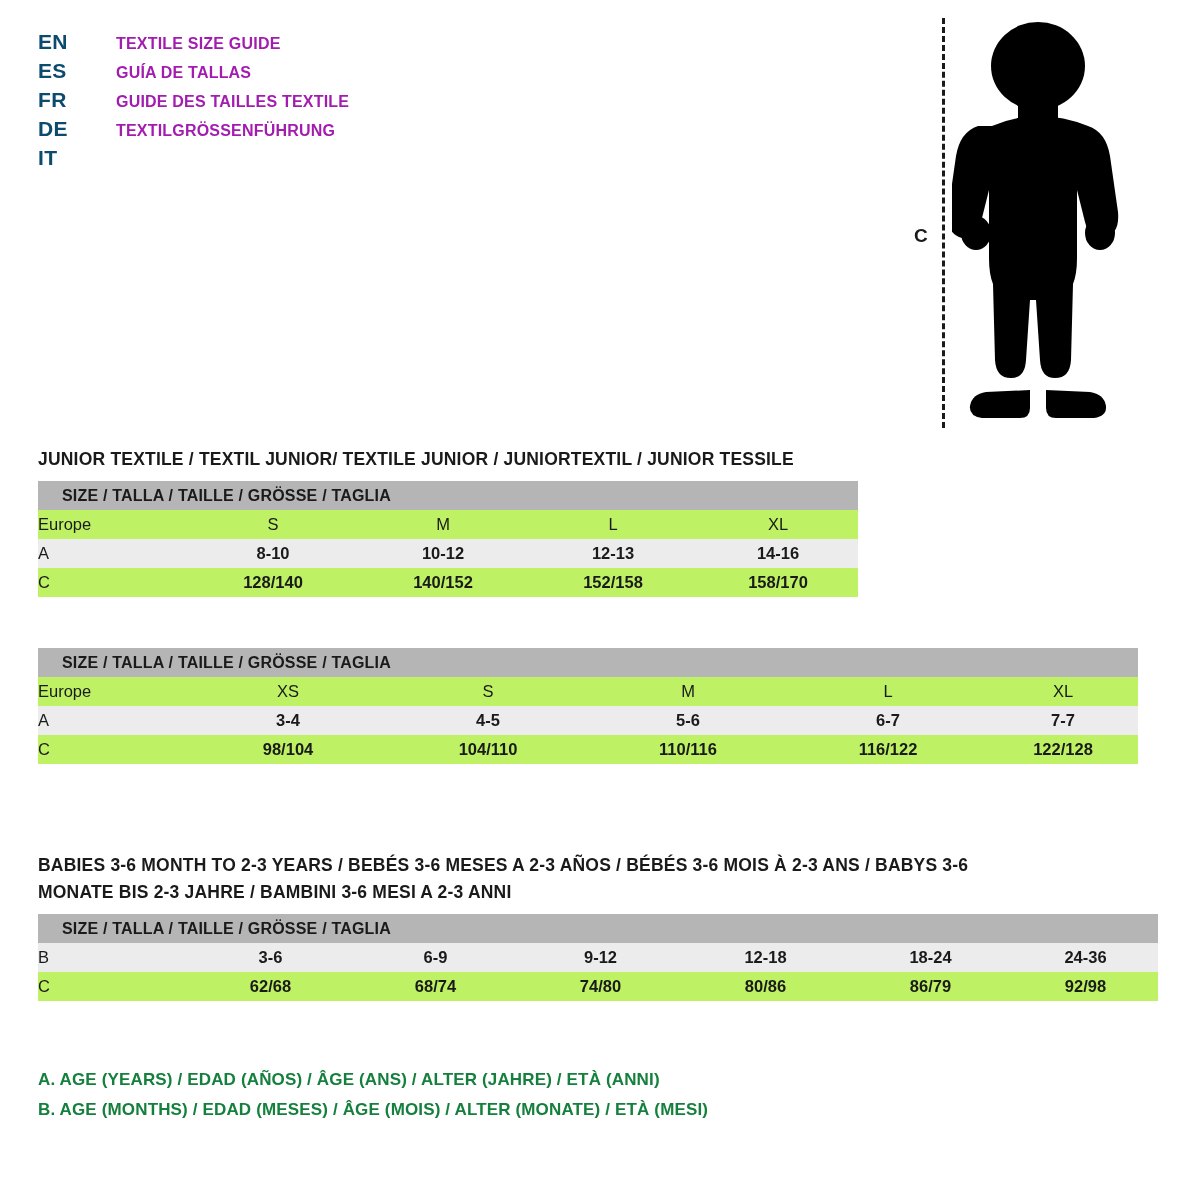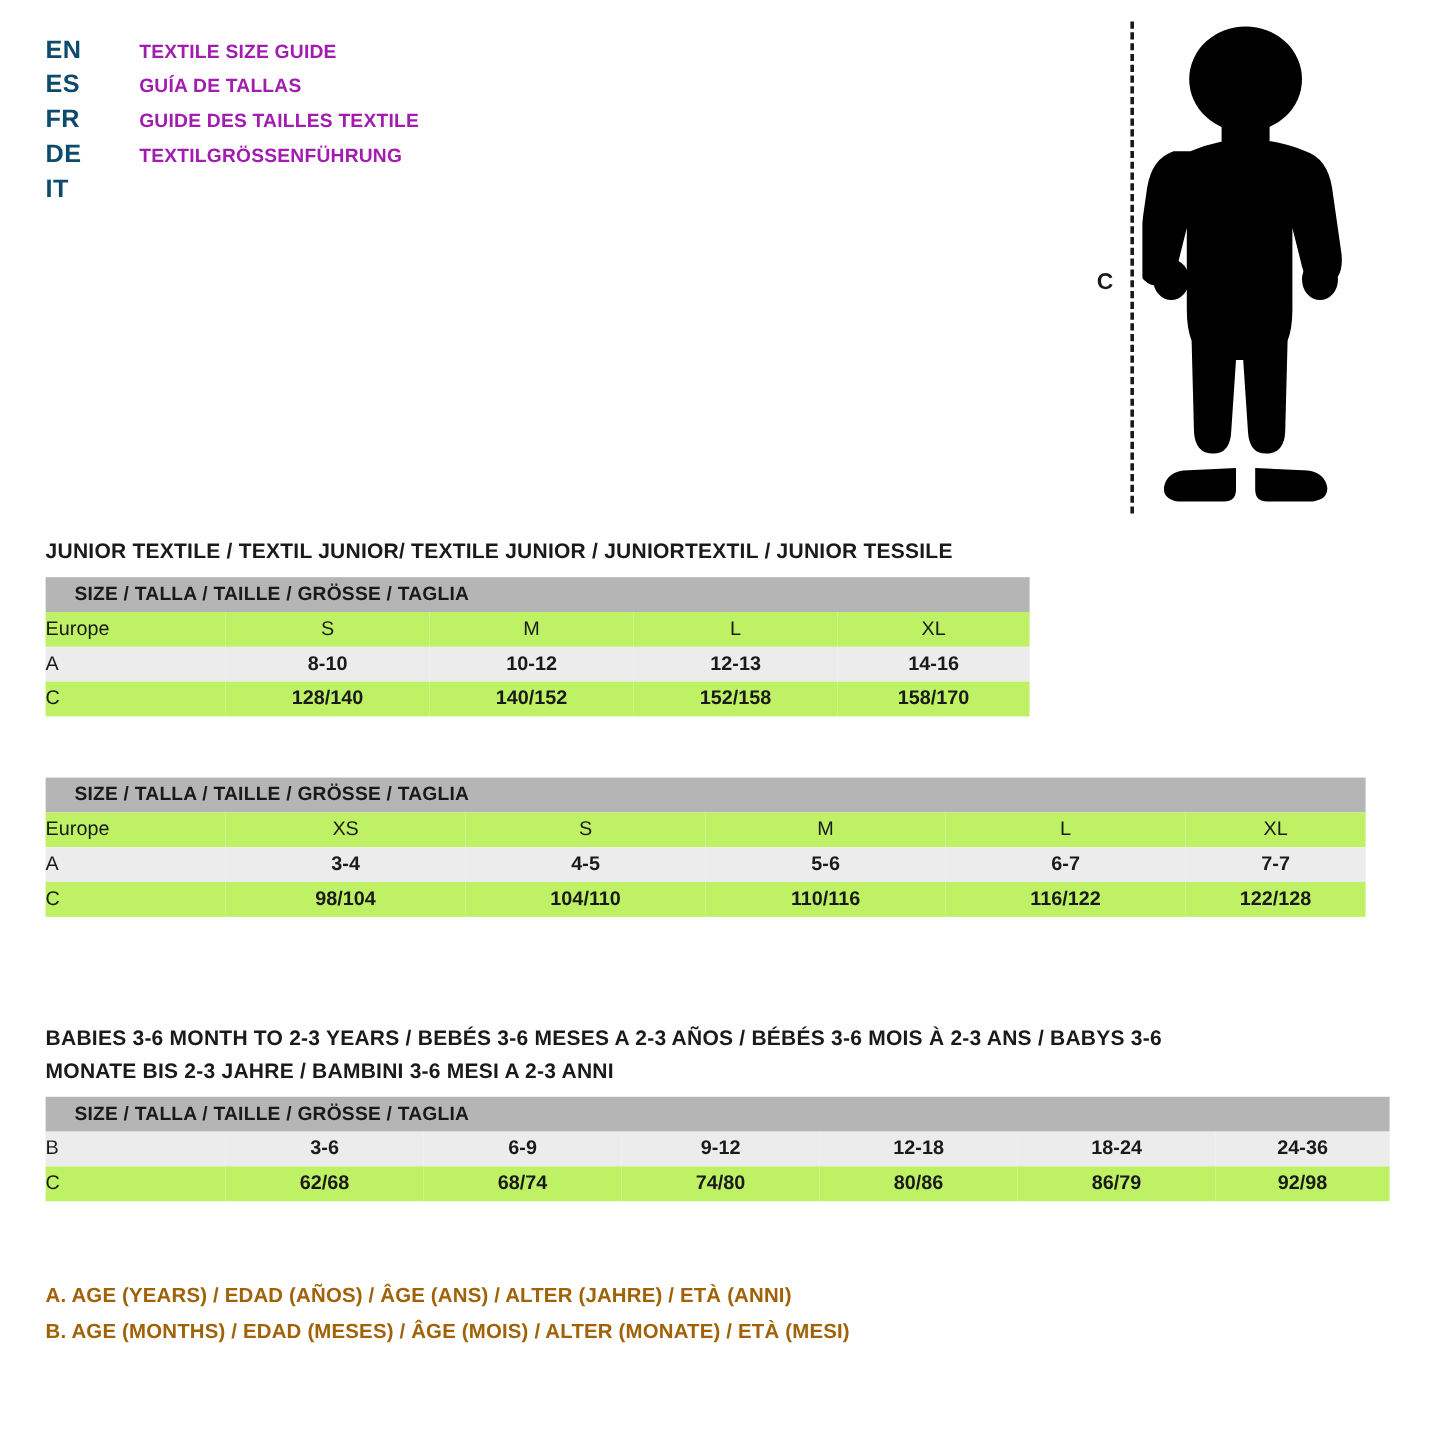--- a/index.html
+++ b/index.html
@@ -140,7 +140,7 @@
     font-size: 17px;
     font-weight: bold;
     letter-spacing: 0.15px;
-    color: #a16207;
+    color: #15803d;
     line-height: 30px;
     white-space: nowrap;
   }

